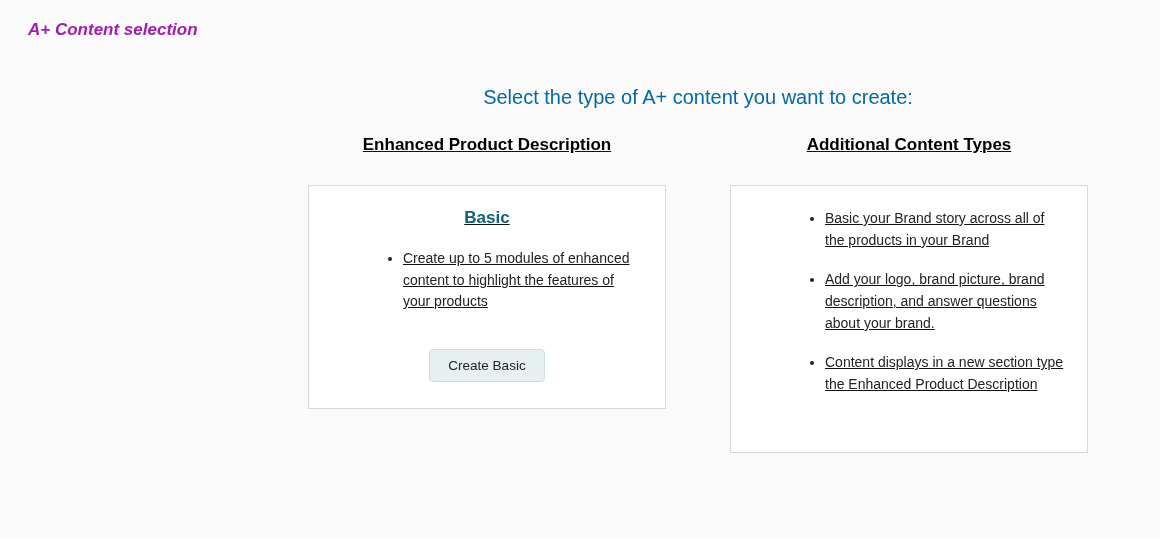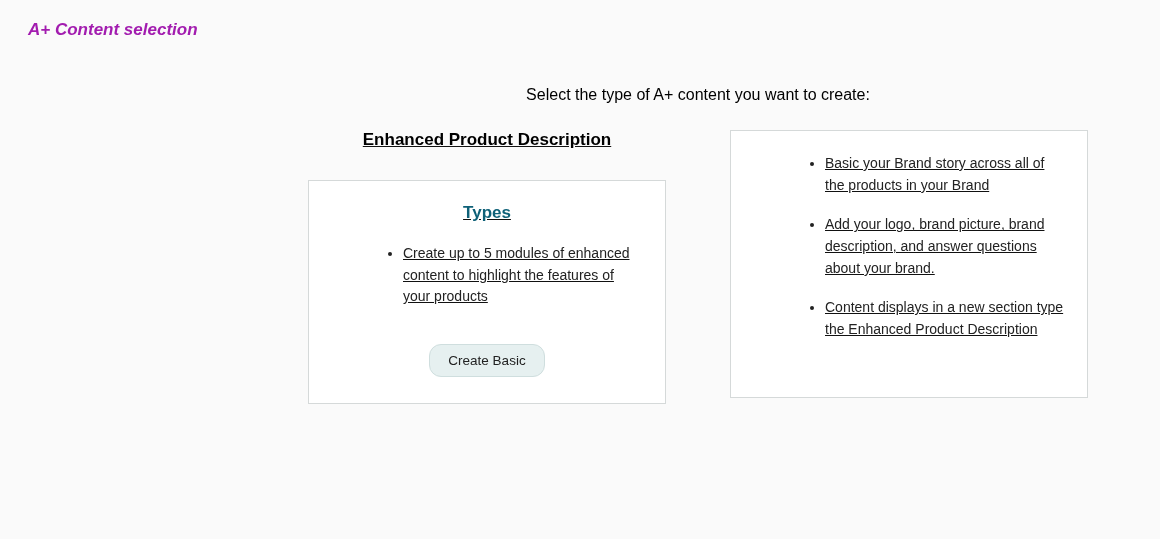--- a/index.html
+++ b/index.html
@@ -19,8 +19,8 @@
     }
     .content-area { padding-left: 280px; }
     .subtitle {
-      font-size: 16px;
-      color: #000000;
+      font-size: 20px;
+      color: #0369a1;
       text-align: center;
       width: 780px;
       margin-bottom: 26px;

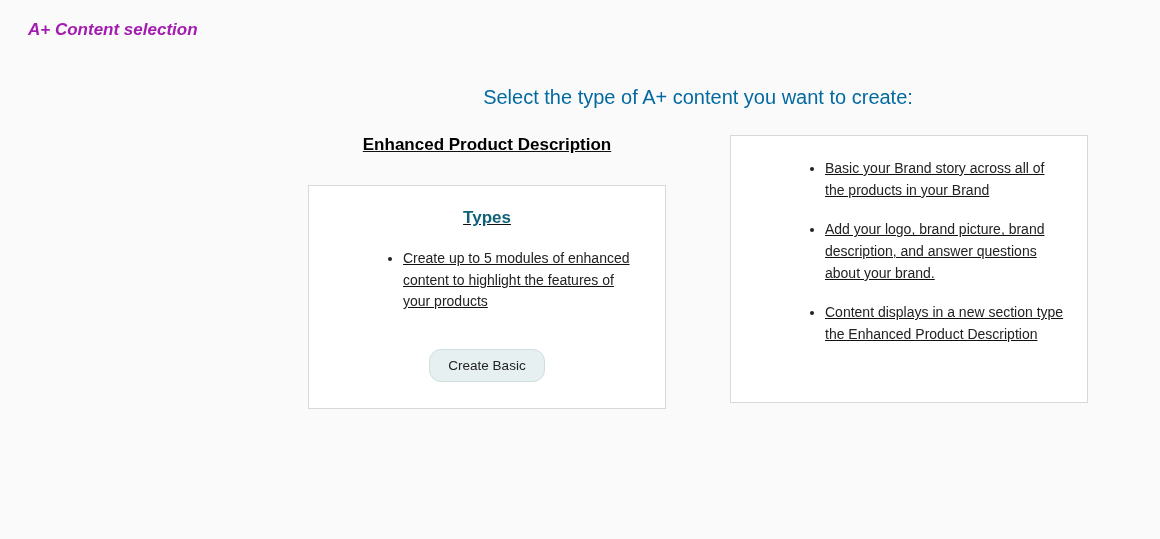--- a/index.html
+++ b/index.html
@@ -101,6 +101,7 @@
       </div>
 
       <div class="column">
+        <div class="column-heading">Additional Content Types</div>
         <div class="card">
           <ul>
             <li>Basic your Brand story across all of the products in your Brand</li>

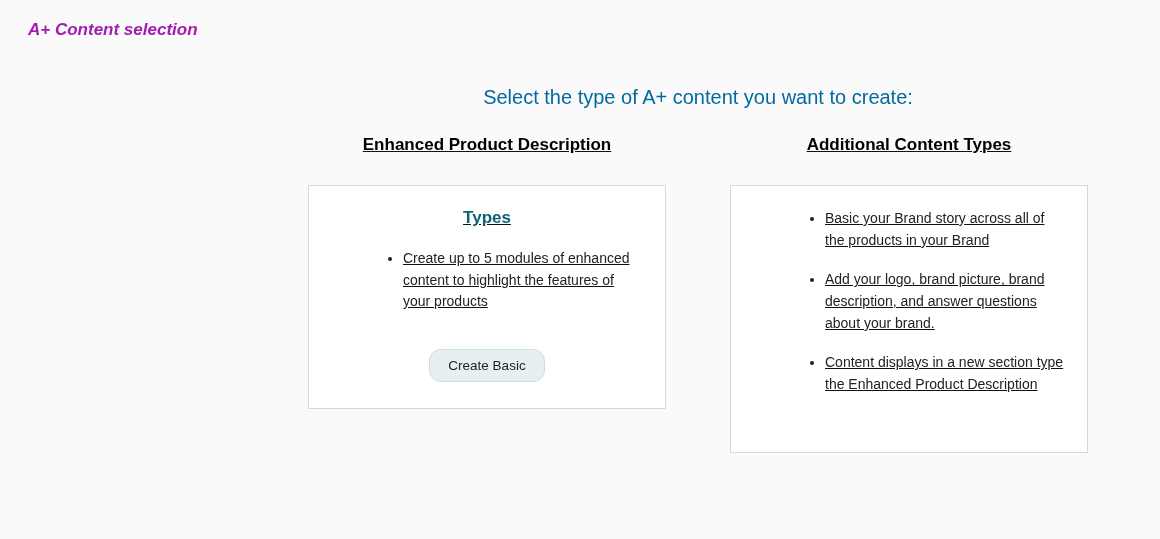--- a/index.html
+++ b/index.html
@@ -90,7 +90,7 @@
       <div class="column">
         <div class="column-heading">Enhanced Product Description</div>
         <div class="card">
-          <div class="card-title">Types</div>
+          <div class="card-title">Basic</div>
           <ul>
             <li>Create up to 5 modules of enhanced content to highlight the features of your products</li>
           </ul>

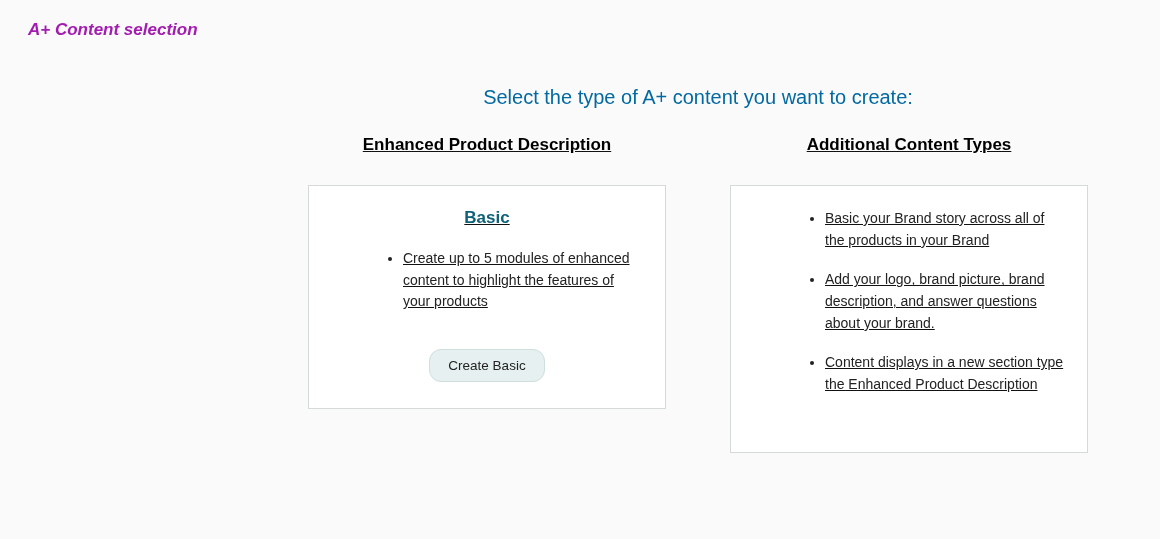--- a/index.html
+++ b/index.html
@@ -72,7 +72,7 @@
       color: #222;
       font-size: 13.5px;
       padding: 8px 18px;
-      border-radius: 12px;
+      border-radius: 4px;
       cursor: pointer;
     }
   </style>

